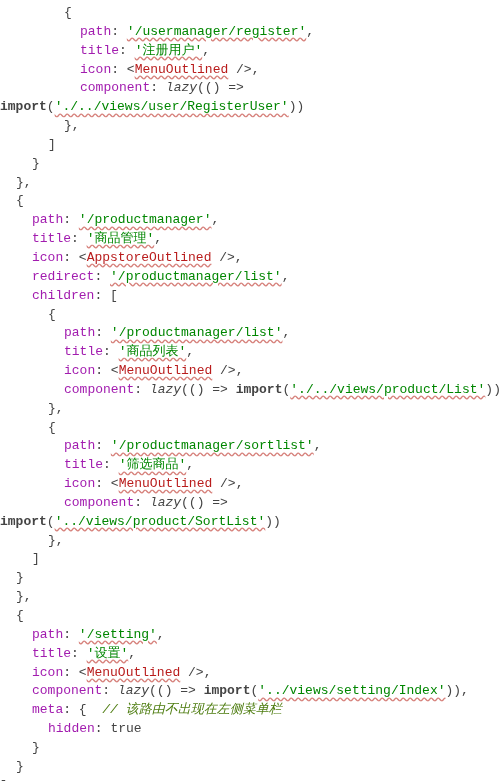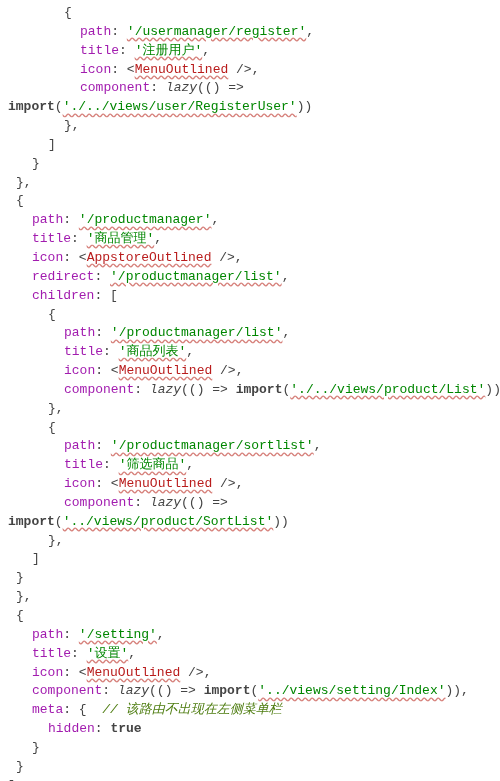--- a/index.html
+++ b/index.html
@@ -26,7 +26,7 @@
   .c-cmt   { color: #4d7c0f; font-style: italic; }
   .c-bold  { font-weight: bold; }
   .c-fn    { color: #444; font-style: italic; }
-  .i0 { padding-left: 8px; }
+  .i0 { padding-left: 0px; }
   .i1 { padding-left: 16px; }
   .i2 { padding-left: 32px; }
   .i3 { padding-left: 48px; }

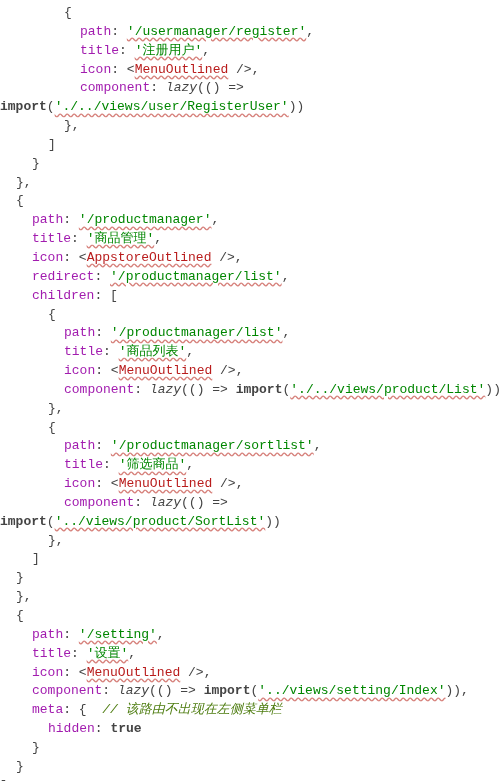--- a/index.html
+++ b/index.html
@@ -24,7 +24,7 @@
   .c-tagw  { color: #b91c1c; text-decoration-line: underline; text-decoration-style: wavy; text-decoration-color: #d6807a; text-underline-offset: 2px; }
   .c-kw    { color: #444; font-weight: bold; }
   .c-cmt   { color: #4d7c0f; font-style: italic; }
-  .c-bold  { font-weight: bold; }
+  .c-bold  { font-weight: normal; }
   .c-fn    { color: #444; font-style: italic; }
   .i0 { padding-left: 0px; }
   .i1 { padding-left: 16px; }

